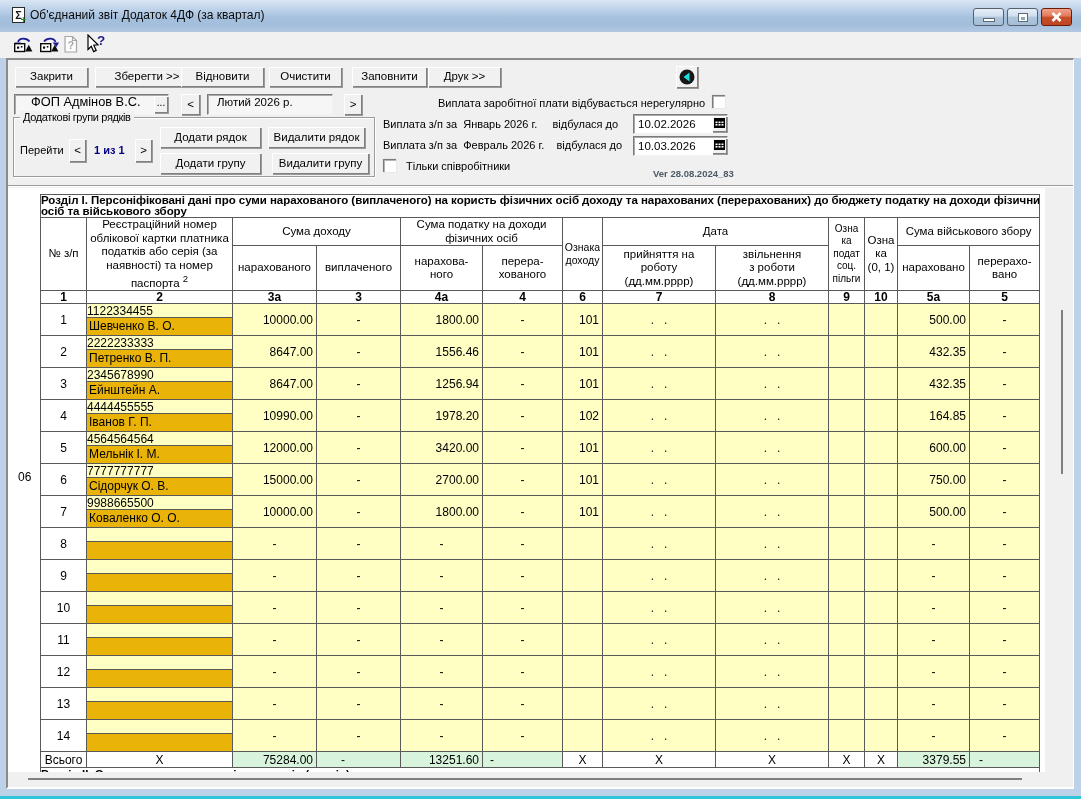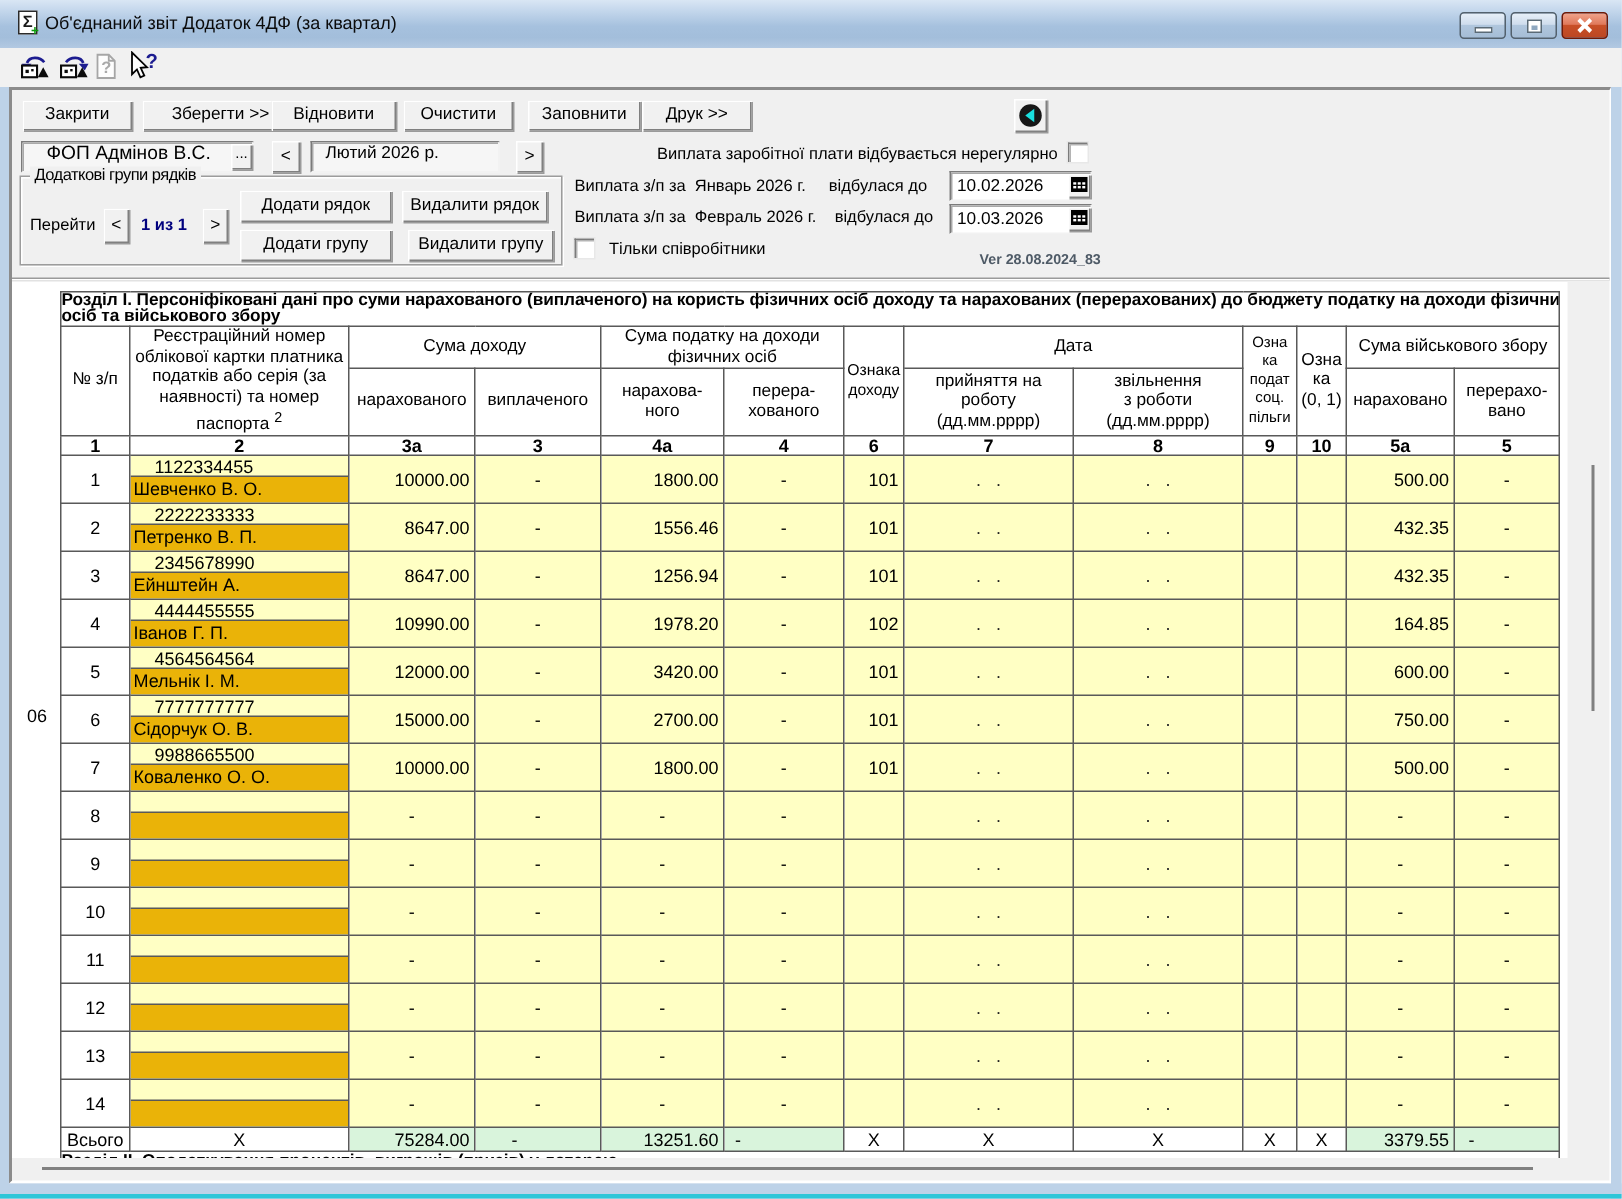--- a/index.html
+++ b/index.html
@@ -43,7 +43,7 @@
 .rd .c1{background:#fff;text-align:center;}
 .rd td{background:#ffffc4;}
 .rd .c2{background:#ffffc4;vertical-align:top;}
-.c2 .id{height:14px;border-bottom:1px solid #595959;line-height:14px;padding-left:16px;background:#ffffc4;}
+.c2 .id{height:14px;border-bottom:1px solid #595959;line-height:14px;padding-left:0;background:#ffffc4;}
 .c2 .nm{height:17px;line-height:16px;padding-left:2px;background:#eab308;}
 .num{text-align:right;padding-right:3px !important;}
 .ctr{text-align:center;}

